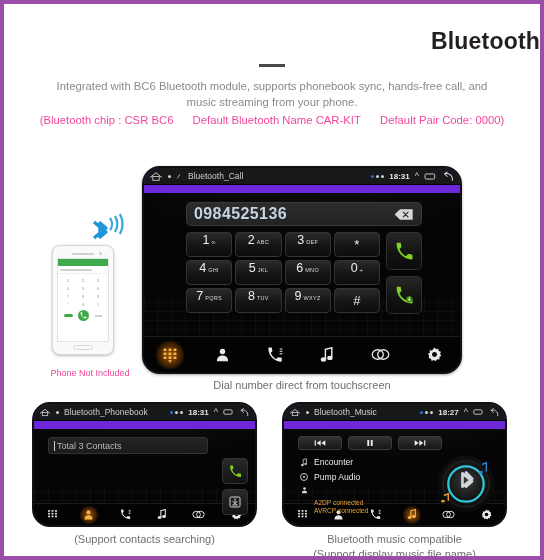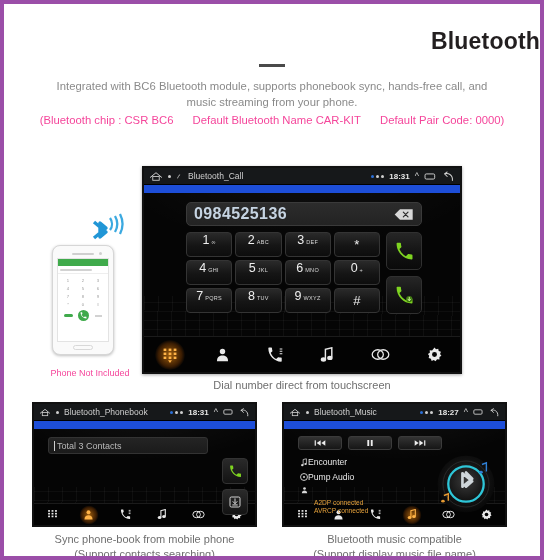--- a/index.html
+++ b/index.html
@@ -44,7 +44,7 @@
   .specline span { margin: 0 8px; }
 
   
-  .unit { background:#1d4ed8; position:relative; overflow:hidden; }
+  .unit { background:#6d28d9; position:relative; overflow:hidden;border-radius:18px; }
   .statusbar {
     height: 17px; background: #16181a;
     display: flex; align-items: center;

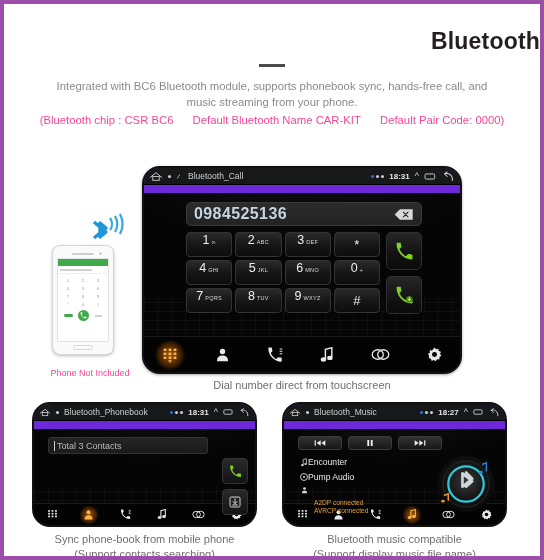--- a/index.html
+++ b/index.html
@@ -224,7 +224,7 @@
     color:#ededed;
   }
   .minfo { position:absolute; left:16px; top:28px; z-index:2; }
-  .mrow { display:flex; align-items:center; gap:0; margin-bottom:4.5px; color:#e8e8e8; font-size:8.6px; }
+  .mrow { display:flex; align-items:center; gap:6px; margin-bottom:4.5px; color:#e8e8e8; font-size:8.6px; }
   .mrow .mi { width:8px; display:flex; justify-content:center; color:#d7d7d7; }
   .mstat { color:#e6a23c; font-size:6.6px; margin-left:14px; line-height:8.5px; }
   .disc { position:absolute; right:8px; top:24px; width:62px; height:62px; z-index:2; }

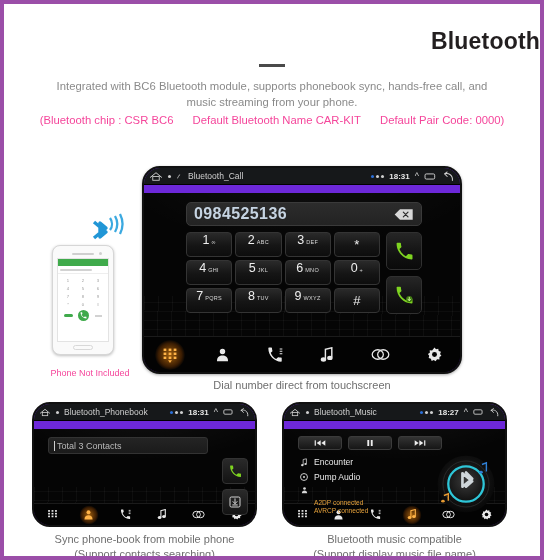--- a/index.html
+++ b/index.html
@@ -540,7 +540,6 @@
       </div>
     </div>
     <div class="caption">
-      <div>Sync phone-book from mobile phone</div>
       <div>(Support contacts searching)</div>
     </div>
   </div>

